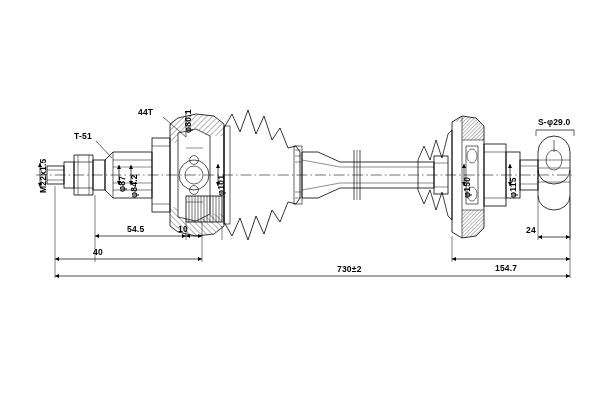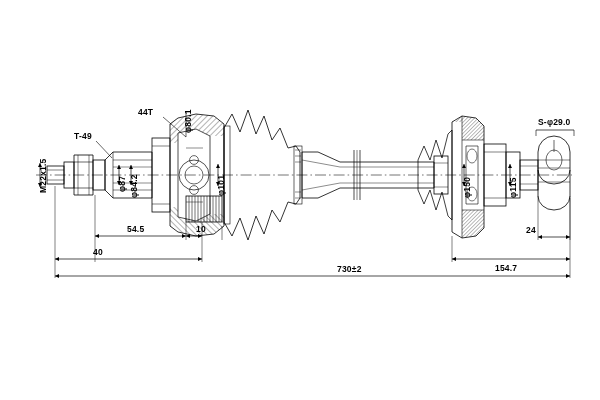--- a/index.html
+++ b/index.html
@@ -280,7 +280,7 @@
 
 <div class="lbl vert" style="left:38px; top:193px;">M22x1.5</div>
 
-<div class="lbl" style="left:74px; top:131px;">T-49</div>
+<div class="lbl" style="left:74px; top:131px;">T-51</div>
 
 <div class="lbl" style="left:138px; top:107px;text-align:center;">44T</div>
 

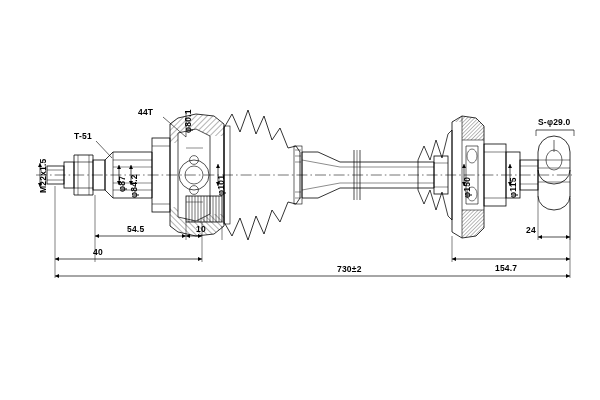--- a/index.html
+++ b/index.html
@@ -300,7 +300,7 @@
 
 <div class="lbl" style="left:127px; top:224px;">54.5</div>
 
-<div class="lbl" style="left:196px; top:224px;">10</div>
+<div class="lbl" style="left:178px; top:224px;">10</div>
 
 <div class="lbl" style="left:93px; top:247px;">40</div>
 

